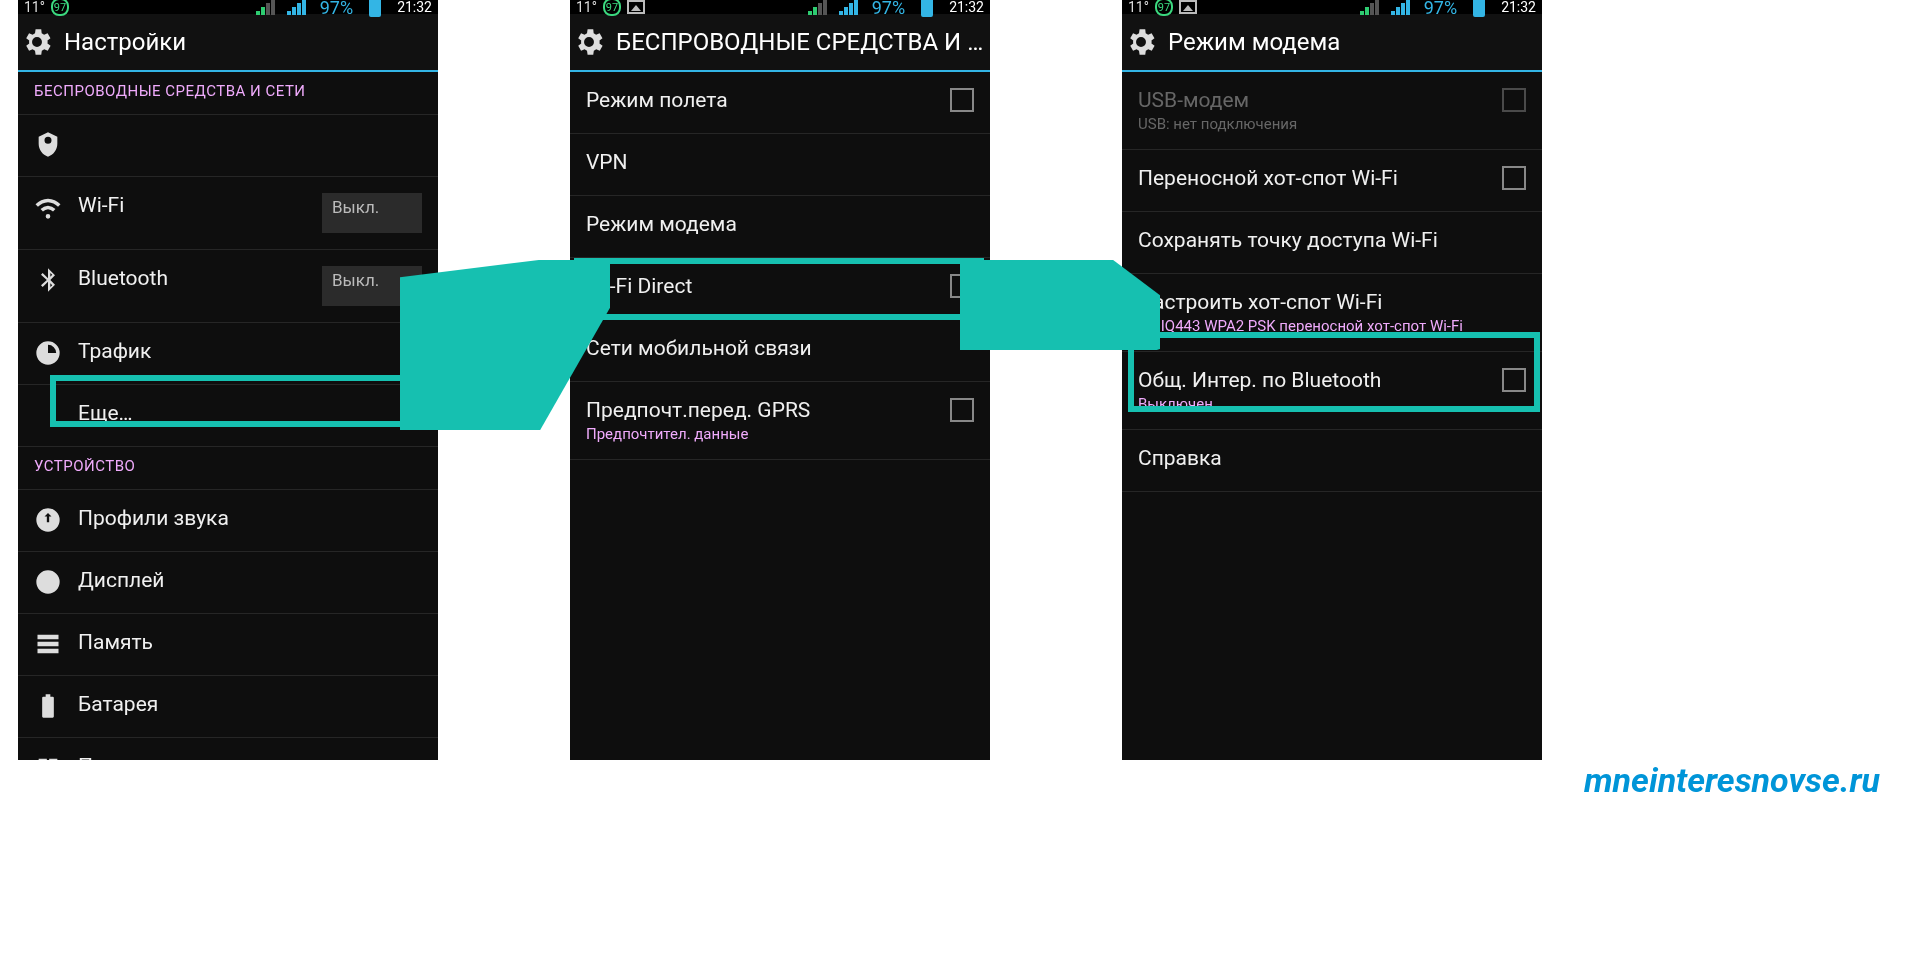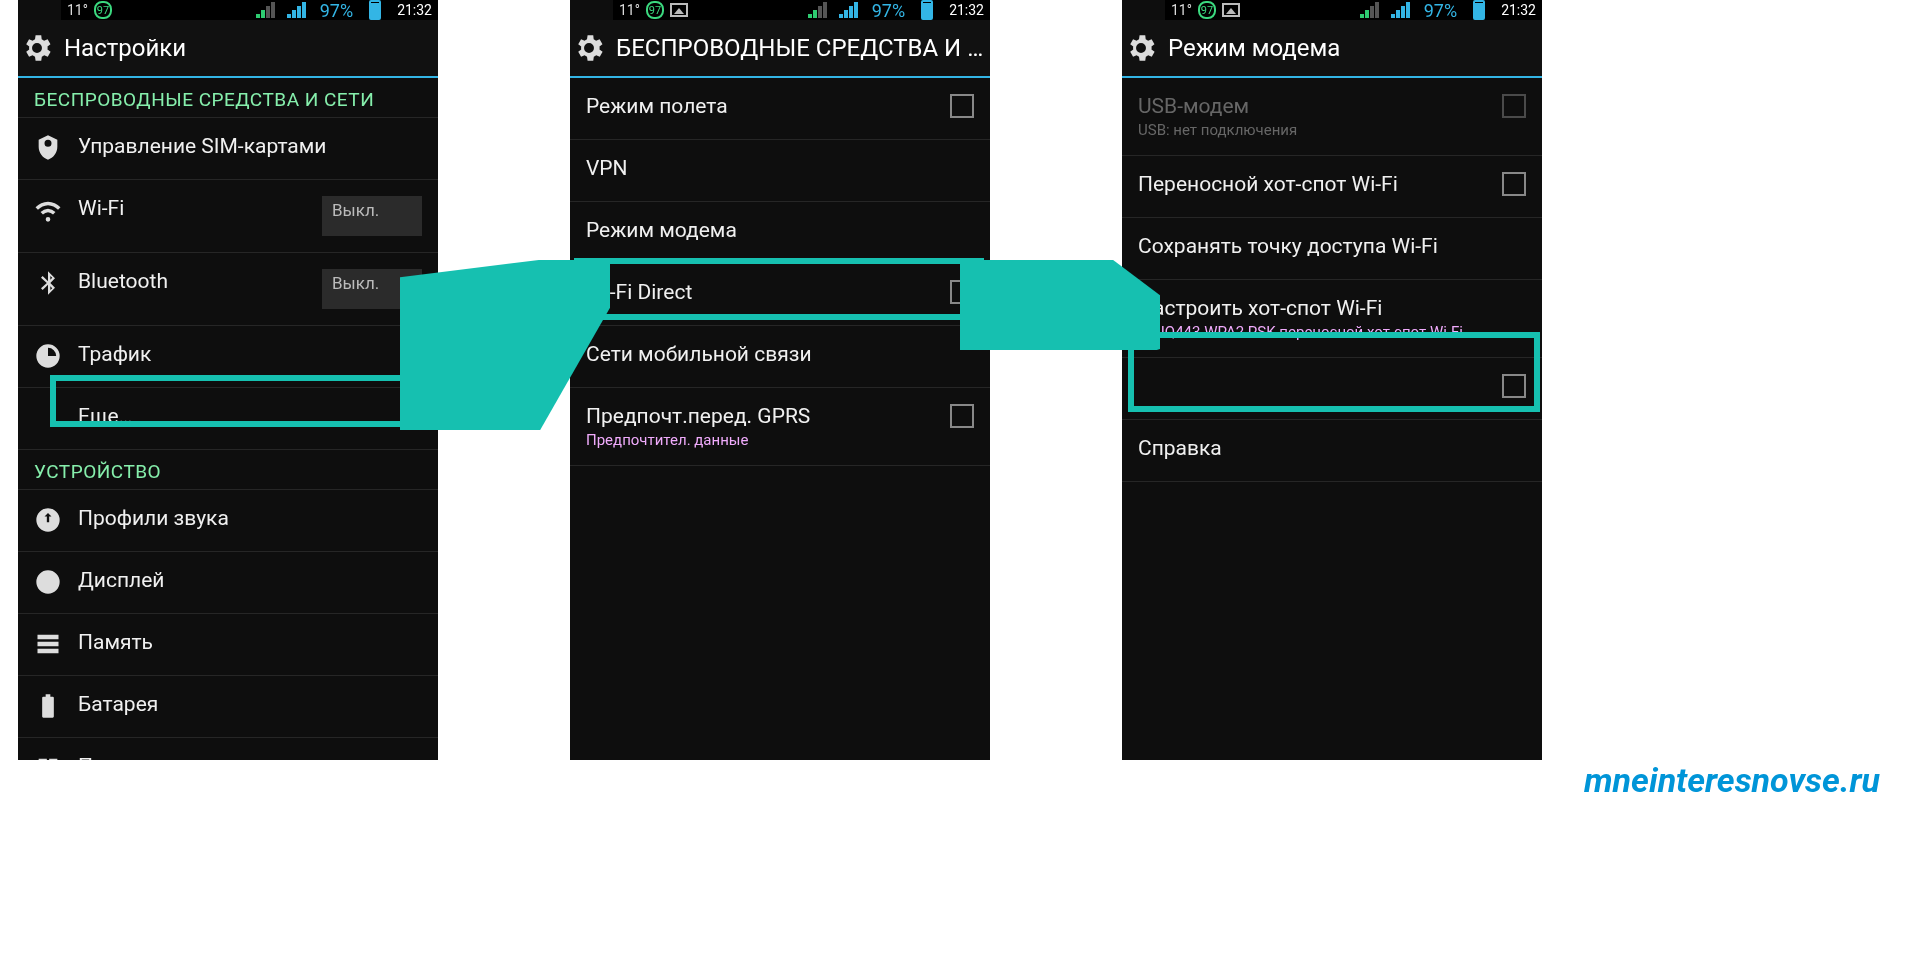--- a/index.html
+++ b/index.html
@@ -21,14 +21,13 @@
 
   
   .statusbar {
-    height: 20px;
+    height: 14px;
     background: #000;
     display: flex;
     align-items: center;
     padding: 0 6px;
     font-size: 17px;
     color: #fff;
-    margin-left: 43px;
   }
   .statusbar .sb-left { display: flex; align-items: center; gap: 6px; }
   .statusbar .sb-right { margin-left: auto; display: flex; align-items: center; gap: 12px; }

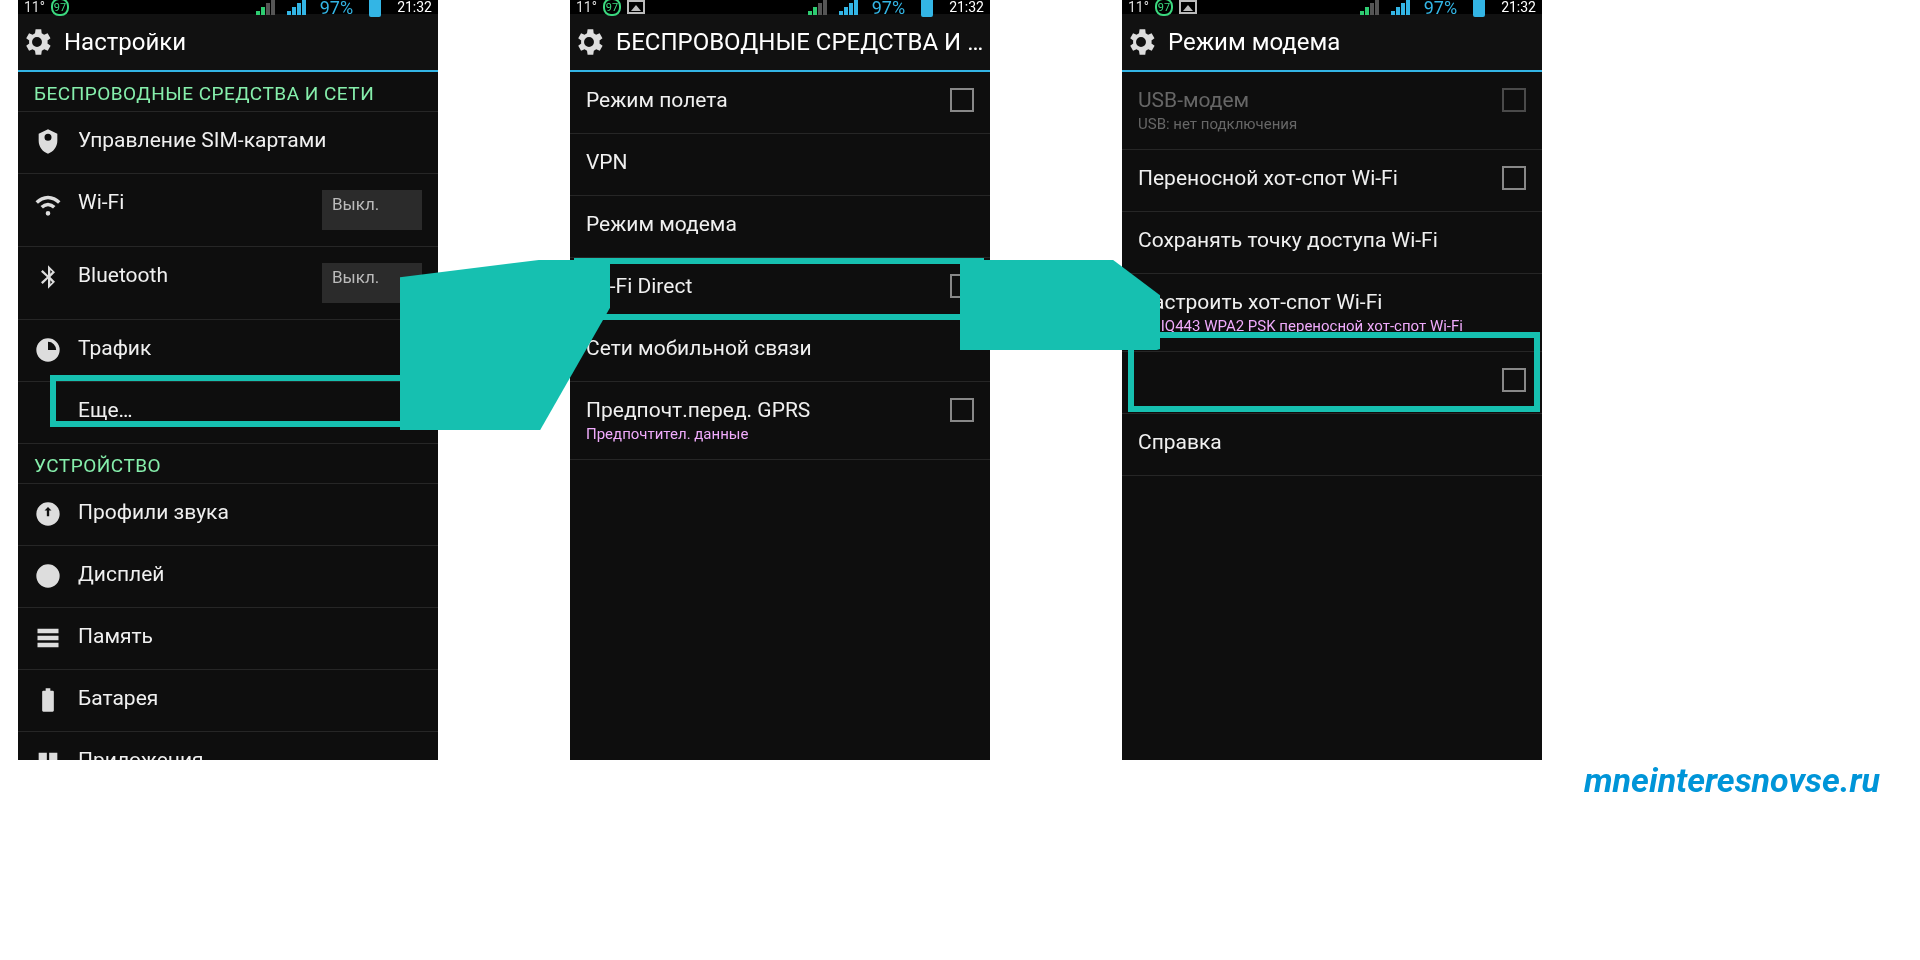--- a/index.html
+++ b/index.html
@@ -76,9 +76,9 @@
   .gear svg { width: 34px; height: 34px; }
 
   .section-header {
-    padding: 10px 16px 6px 16px;
-    font-size: 19px;
-    color: #86efac;
+    padding: 10px 16px 14px 16px;
+    font-size: 15px;
+    color: #f0abfc;
     letter-spacing: 0.5px;
     border-bottom: 1px solid #262626;
     background: #0e0e0e;

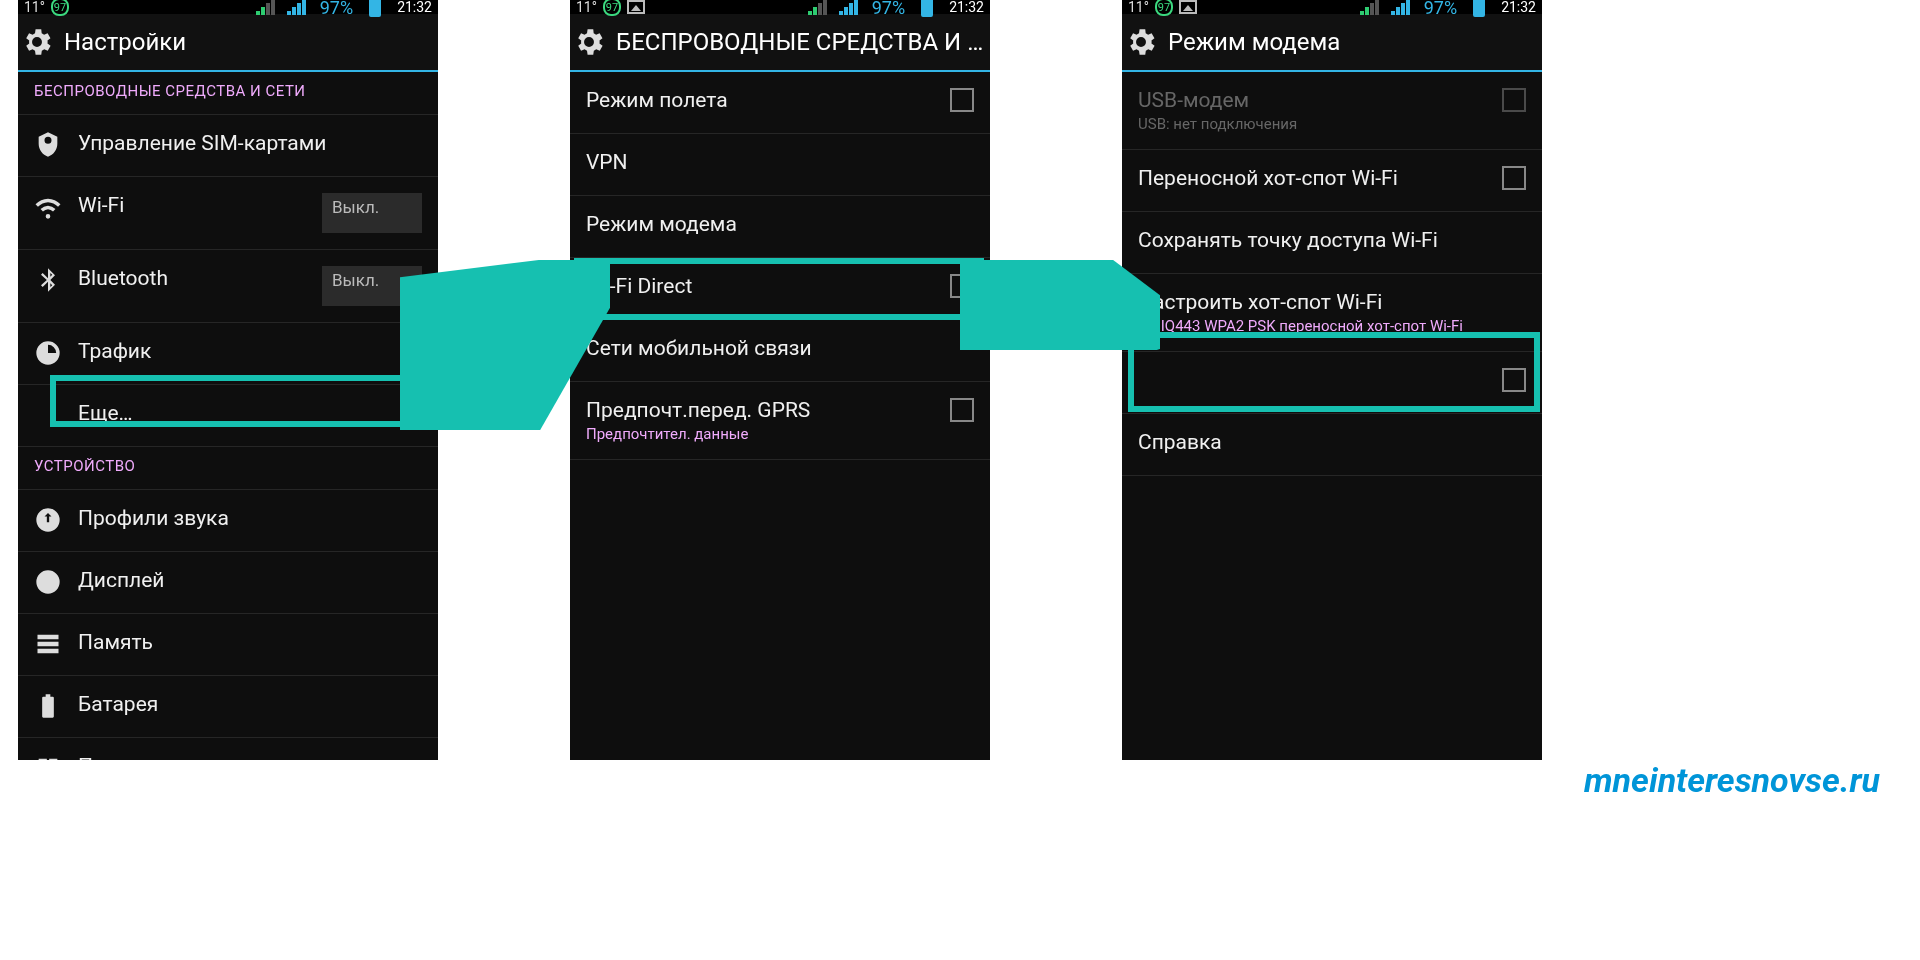--- a/index.html
+++ b/index.html
@@ -174,7 +174,6 @@
             <path d="M12 1 4 5v6c0 5 3.4 9.7 8 11 4.6-1.3 8-6 8-11V5Zm0 4a3 3 0 1 1-3 3 3 3 0 0 1 3-3Z"></path>
           </svg>
         </span>
-      <span class="lbl">Управление SIM-картами</span>
     </div>
     <div class="row">
       <span class="ico">

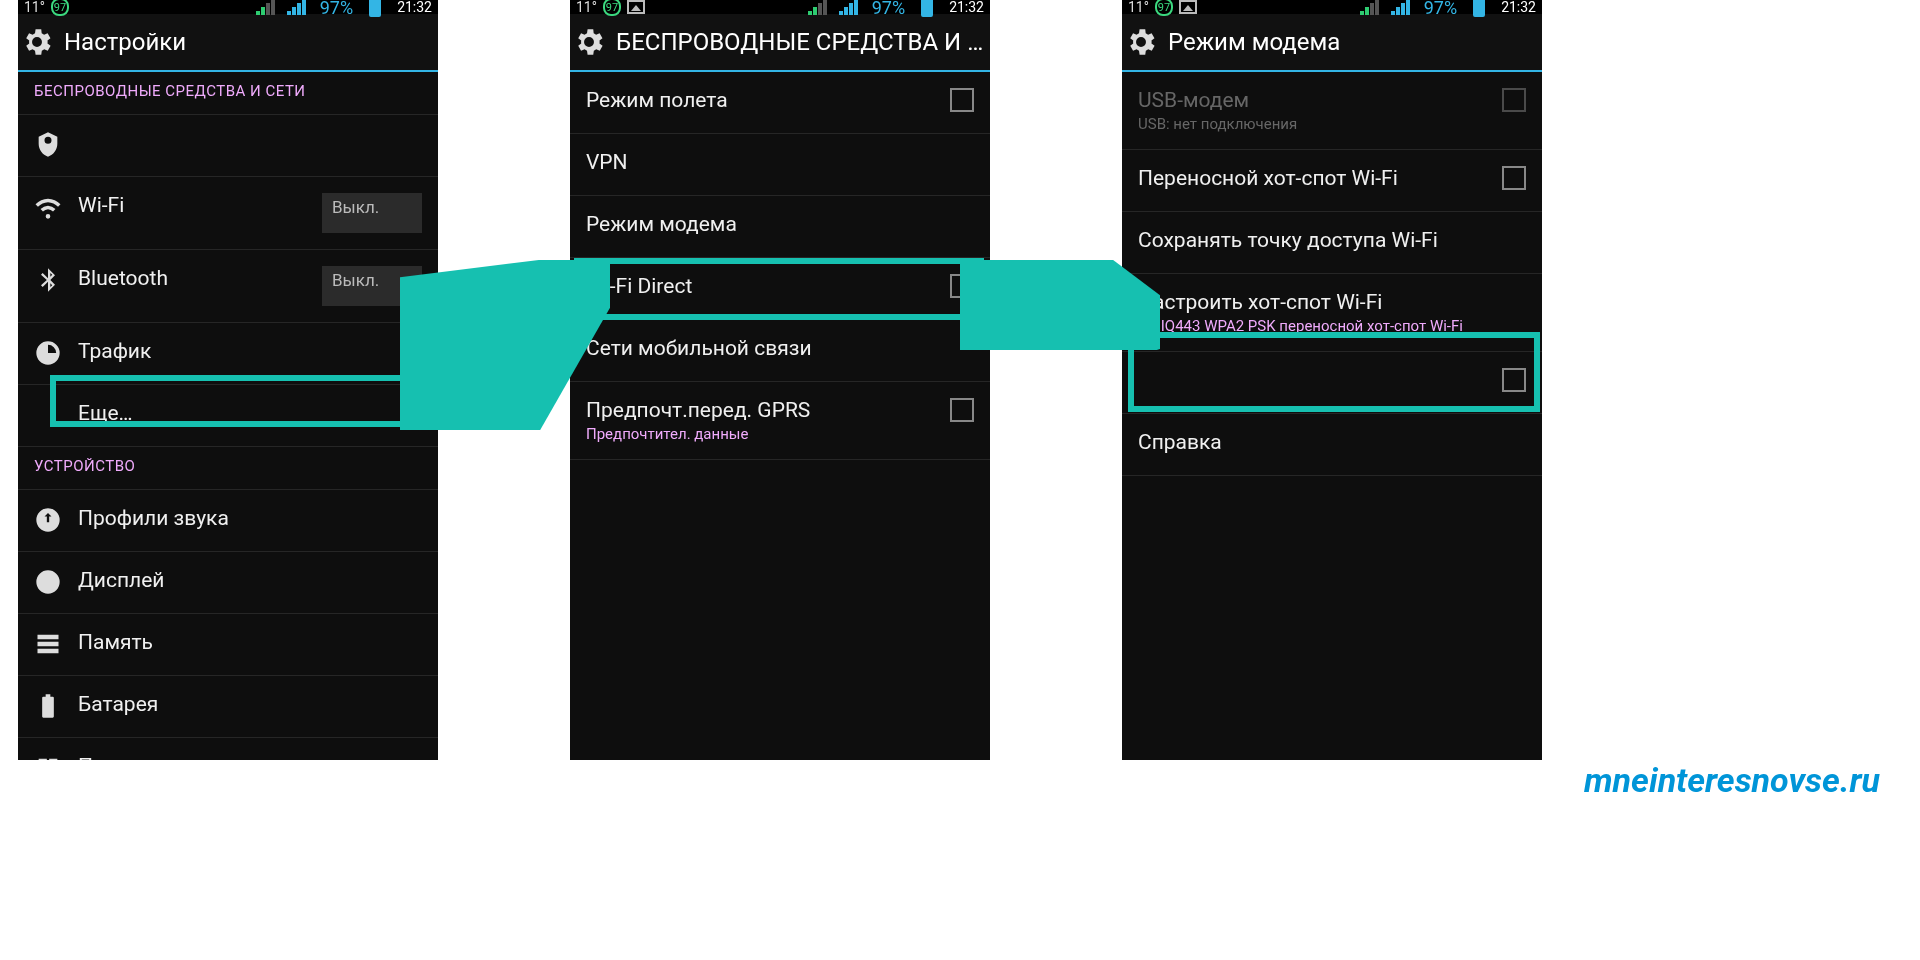--- a/index.html
+++ b/index.html
@@ -367,6 +367,10 @@
       </span>
     </div>
     <div class="row">
+      <span class="two">
+        <span class="lbl">Общ. Интер. по Bluetooth</span>
+        <span class="sub">Выключен</span>
+      </span>
       <span class="cbox"></span>
     </div>
     <div class="row">

